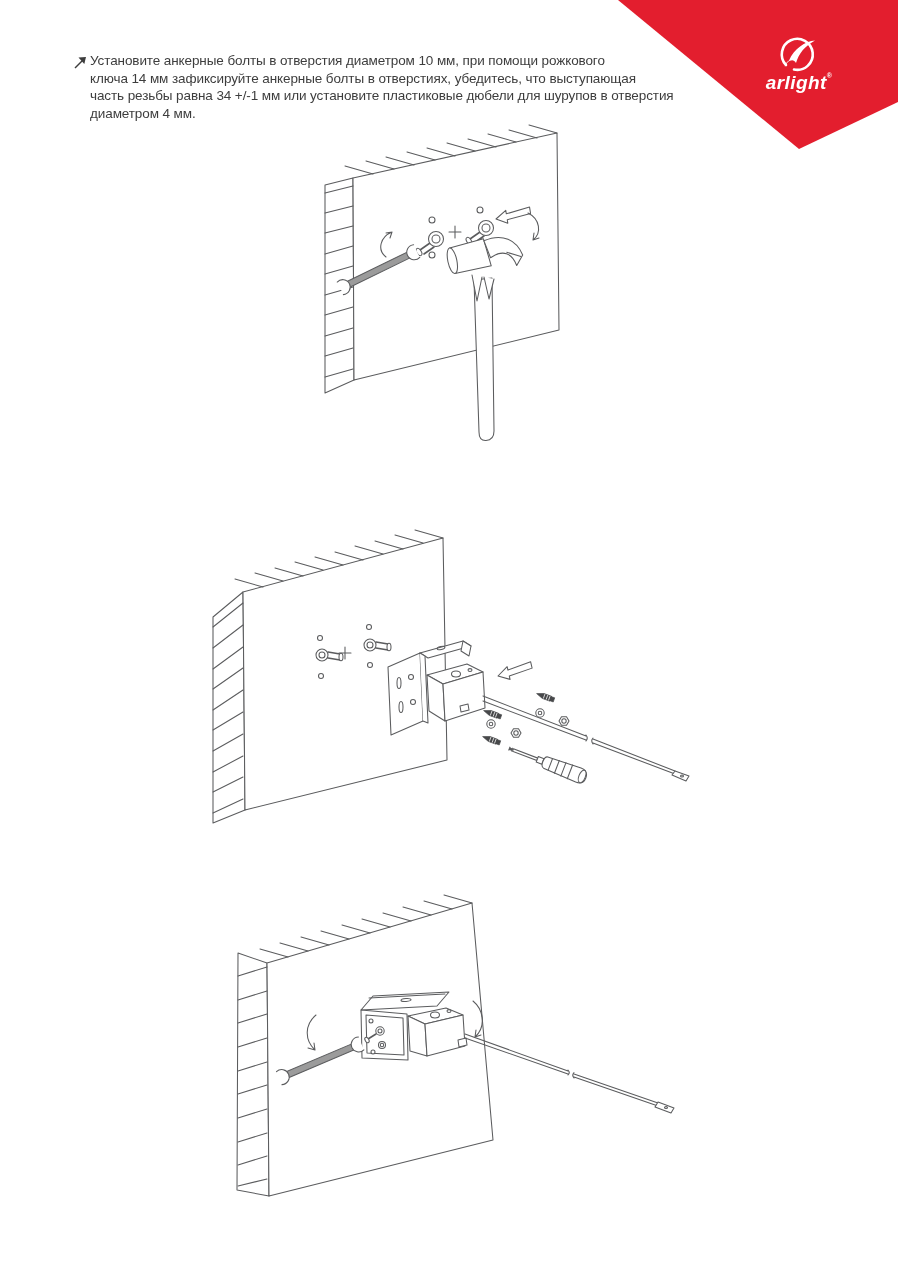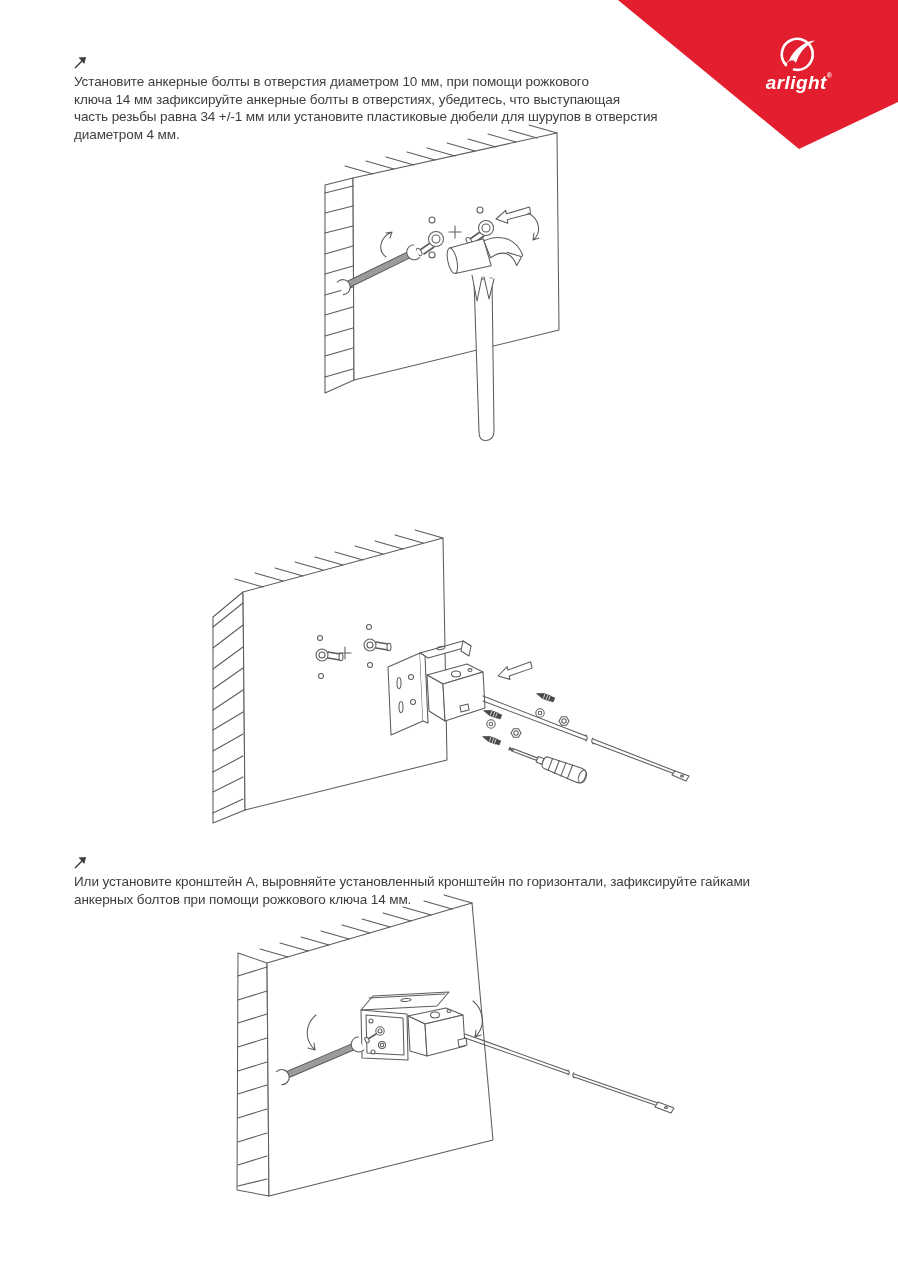--- a/index.html
+++ b/index.html
@@ -13,7 +13,7 @@
             font-size:19px;font-weight:bold;font-style:italic;letter-spacing:.4px;}
   .reg{font-size:7px;vertical-align:top;font-style:normal;}
   
-  .step{position:absolute;left:74px;display:flex;align-items:flex-start;flex-direction:column;}
+  .step{position:absolute;left:74px;display:flex;align-items:flex-start;}
   .marker{width:16px;flex:0 0 16px;padding-top:3px;}
   .step-text{margin:0;font-size:13.5px;line-height:17.6px;color:#3d3d3d;white-space:pre-line;
              letter-spacing:-.1px;}

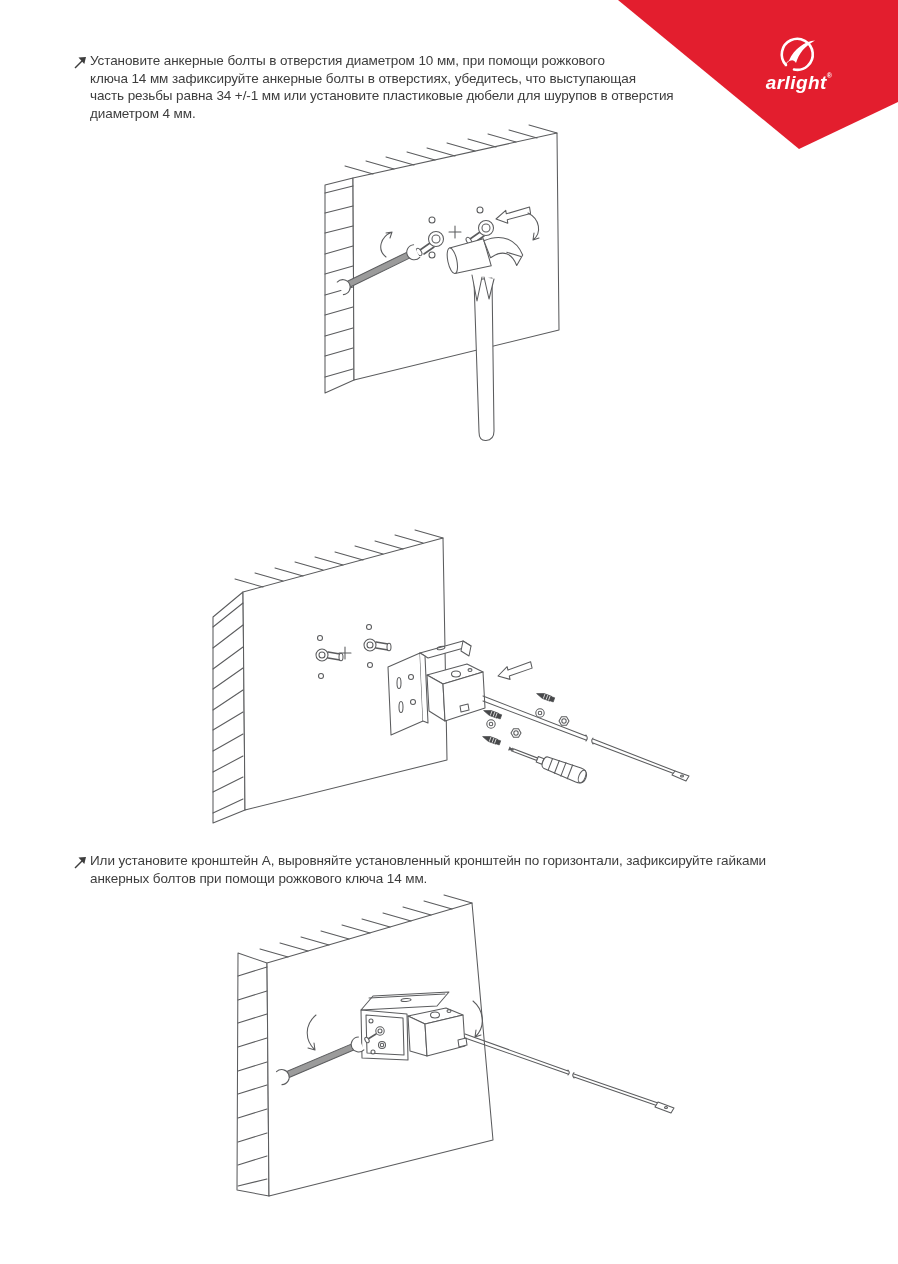--- a/index.html
+++ b/index.html
@@ -190,16 +190,6 @@
     </g>
   </svg>
 
-  <section class="step" style="top:852px">
-    <span class="marker">
-      <svg width="13" height="13" viewBox="0 0 13 13">
-          <path d="M1,12 L9,4" stroke="#3d3d3d" stroke-width="1.5" fill="none"></path>
-          <path d="M4.5,1.5 L12,1 L10.3,8 Z" fill="#3d3d3d"></path>
-        </svg>
-    </span>
-    <p class="step-text">Или установите кронштейн А, выровняйте установленный кронштейн по горизонтали, зафиксируйте гайками
-анкерных болтов при помощи рожкового ключа 14 мм.</p>
-  </section>
 
   <svg class="fig" style="left:230px;top:888px" width="470" height="347" viewBox="0 0 470 347">
     <g>

